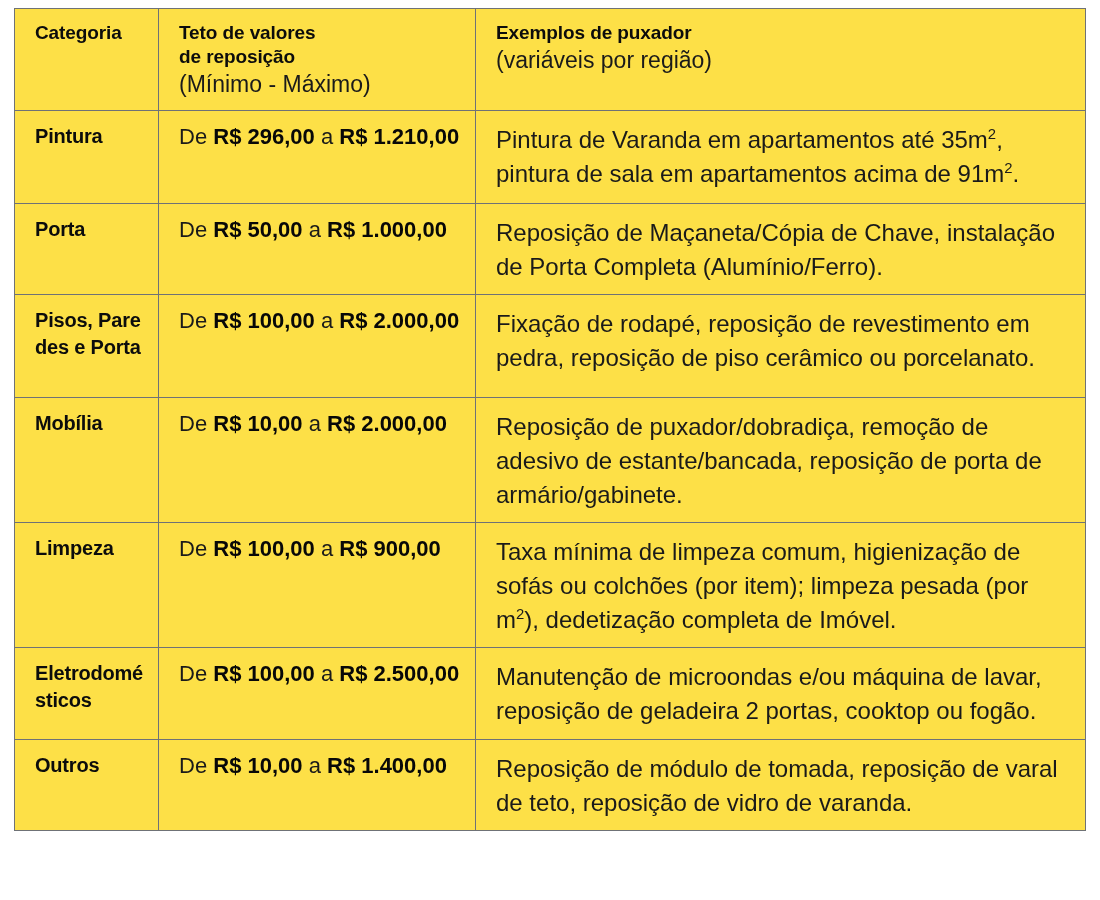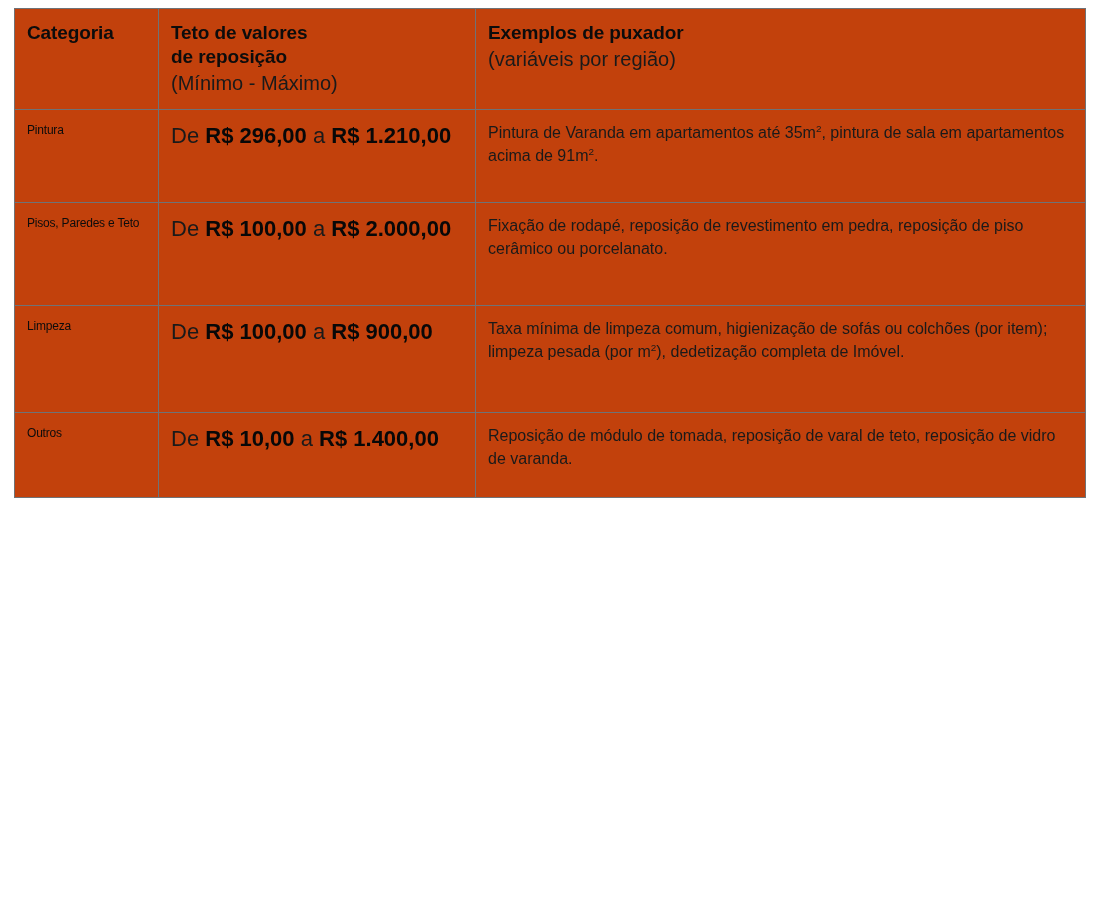--- a/index.html
+++ b/index.html
@@ -42,9 +42,9 @@
   .repair-table th {
     border: 1px solid #6f7276;
     vertical-align: top;
-    padding: 12px 12px 10px 12px;
+    padding: 12px 12px 10px 20px;
     text-align: left;
-    background: #c2410c;
+    background: #fde047;
   }
 
   

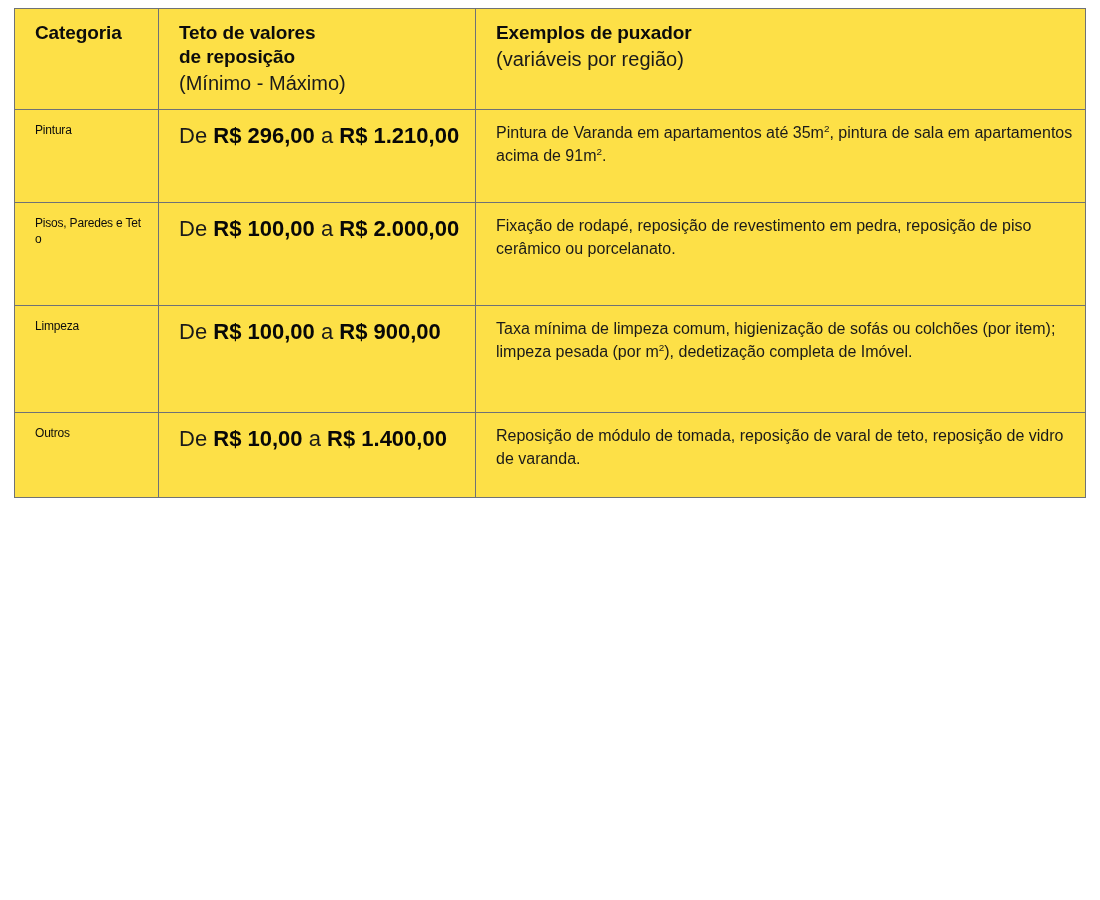--- a/index.html
+++ b/index.html
@@ -59,7 +59,7 @@
     color: #0c0c0c;
   }
   .head-sub {
-    font-size: 20px;
+    font-size: 23px;
     font-weight: normal;
     line-height: 1.3;
     color: #1a1a1a;

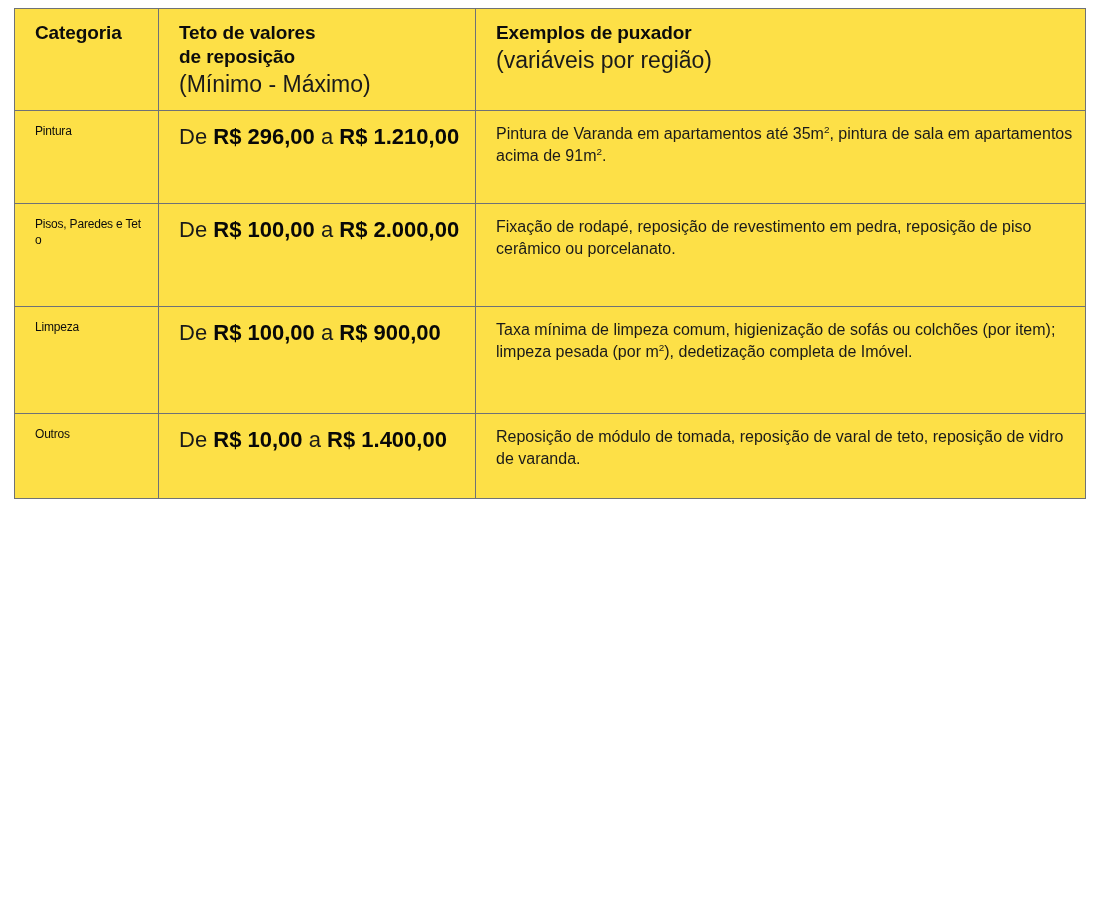--- a/index.html
+++ b/index.html
@@ -68,8 +68,8 @@
 
   
   .cat-cell {
-    font-size: 12px;
-    font-weight: normal;
+    font-size: 20px;
+    font-weight: bold;
     line-height: 1.34;
     letter-spacing: -0.2px;
     color: #0c0c0c;

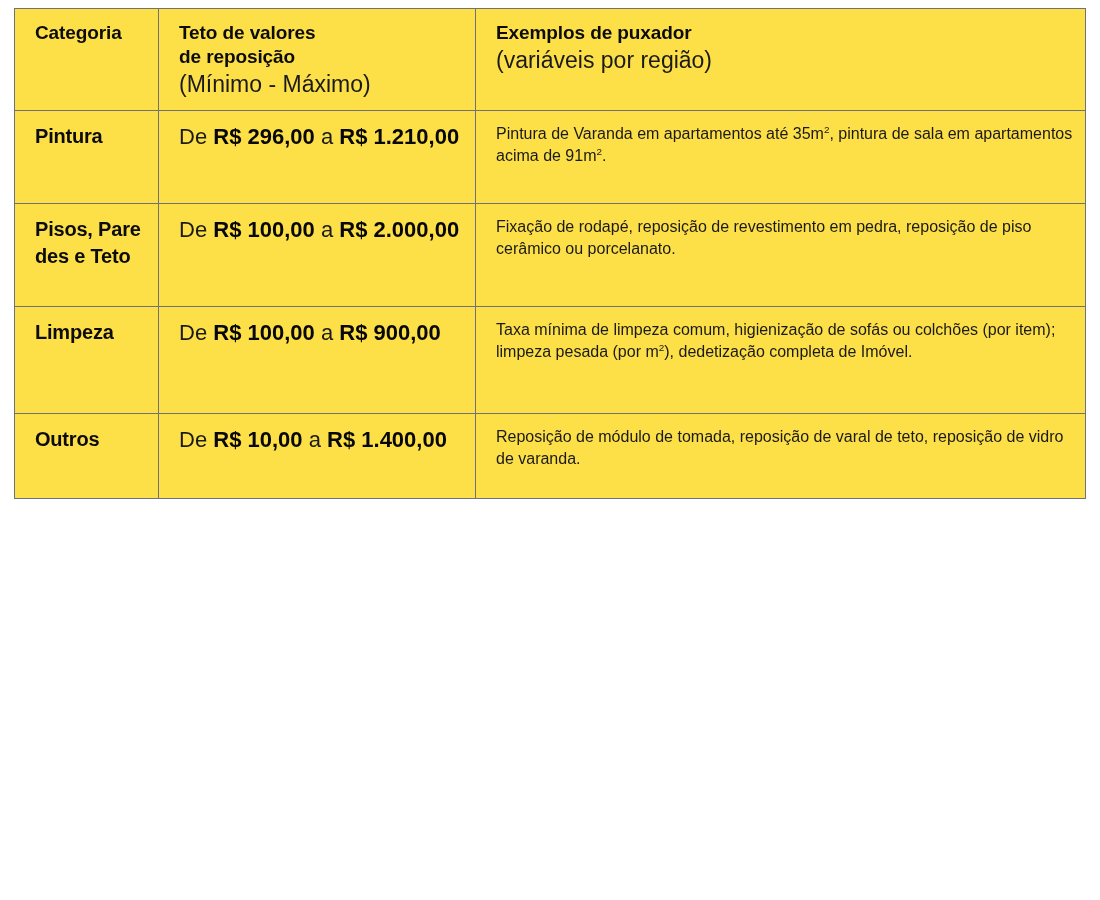--- a/index.html
+++ b/index.html
@@ -95,7 +95,7 @@
 
   
   .ex-cell {
-    font-size: 16px;
+    font-size: 24px;
     font-weight: normal;
     line-height: 1.42;
     color: #1a1a1a;

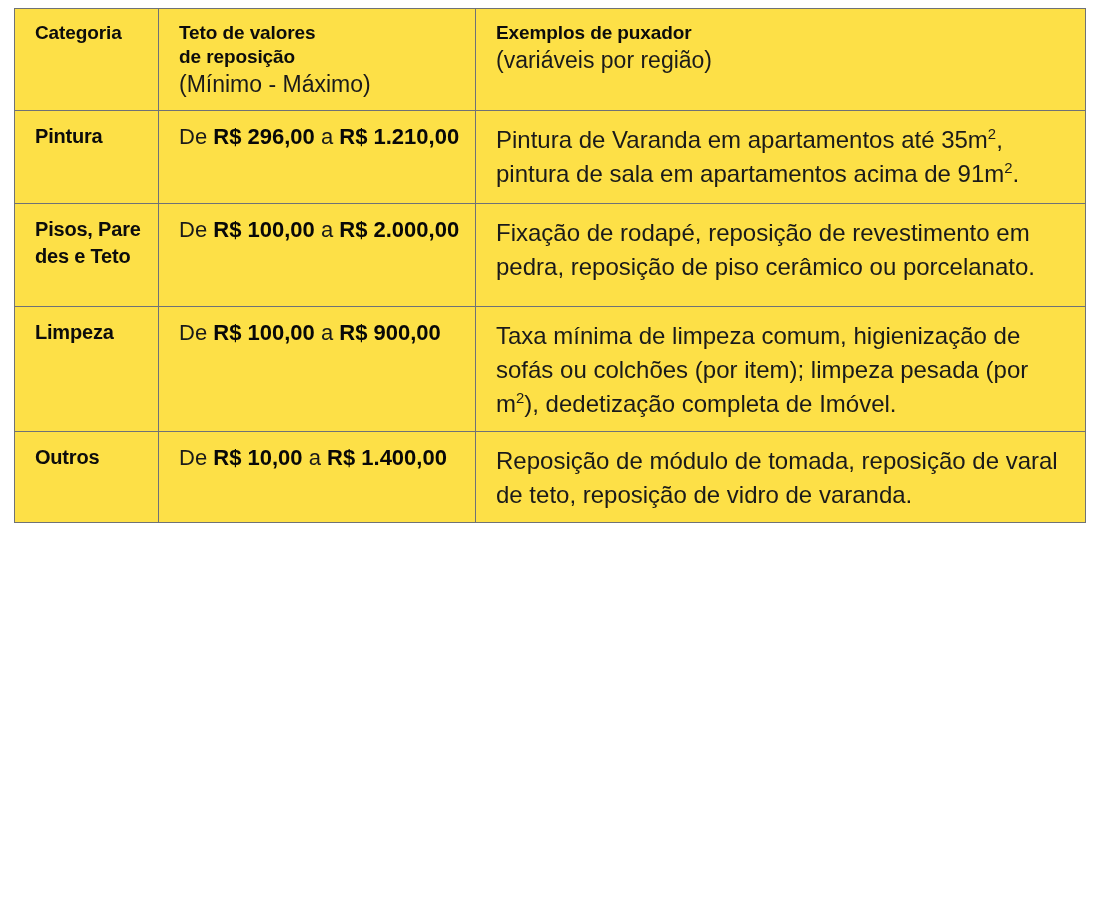--- a/index.html
+++ b/index.html
@@ -159,6 +159,16 @@
         <td class="ex-cell">Pintura de Varanda em apartamentos até 35m<sup>2</sup>, pintura de sala em apartamentos acima de 91m<sup>2</sup>.</td>
       </tr>
 
+      <tr class="r-porta">
+        <td class="cat-cell">Porta</td>
+        <td class="val-cell">
+          <span class="conn">De</span>
+          <span class="amount">R$ 50,00</span>
+          <span class="conn">a</span>
+          <span class="amount">R$ 1.000,00</span>
+        </td>
+        <td class="ex-cell">Reposição de Maçaneta/Cópia de Chave, instalação de Porta Completa (Alumínio/Ferro).</td>
+      </tr>
 
       <tr class="r-pisos">
         <td class="cat-cell">Pisos, Paredes e Teto</td>

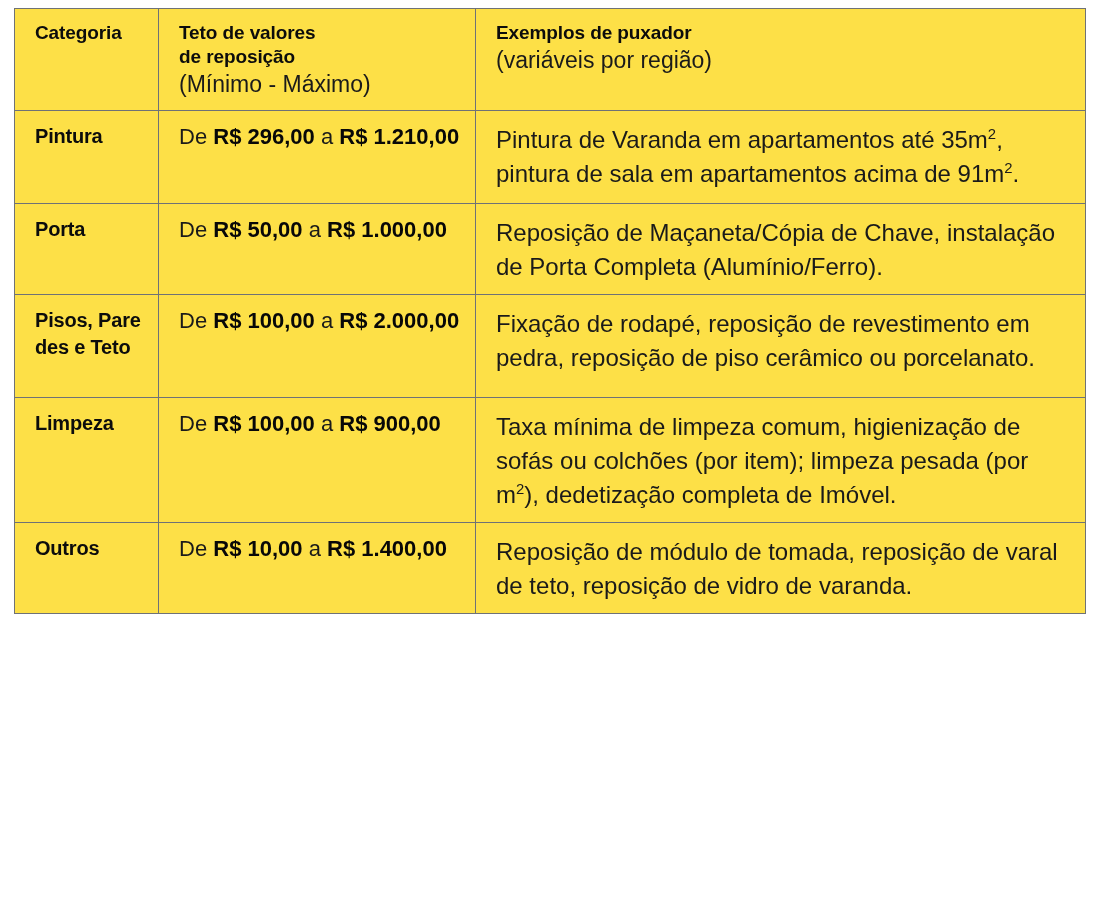--- a/index.html
+++ b/index.html
@@ -171,7 +171,7 @@
       </tr>
 
       <tr class="r-pisos">
-        <td class="cat-cell">Pisos, Paredes e Teto</td>
+        <td class="cat-cell">Pisos, Paredes e Porta</td>
         <td class="val-cell">
           <span class="conn">De</span>
           <span class="amount">R$ 100,00</span>

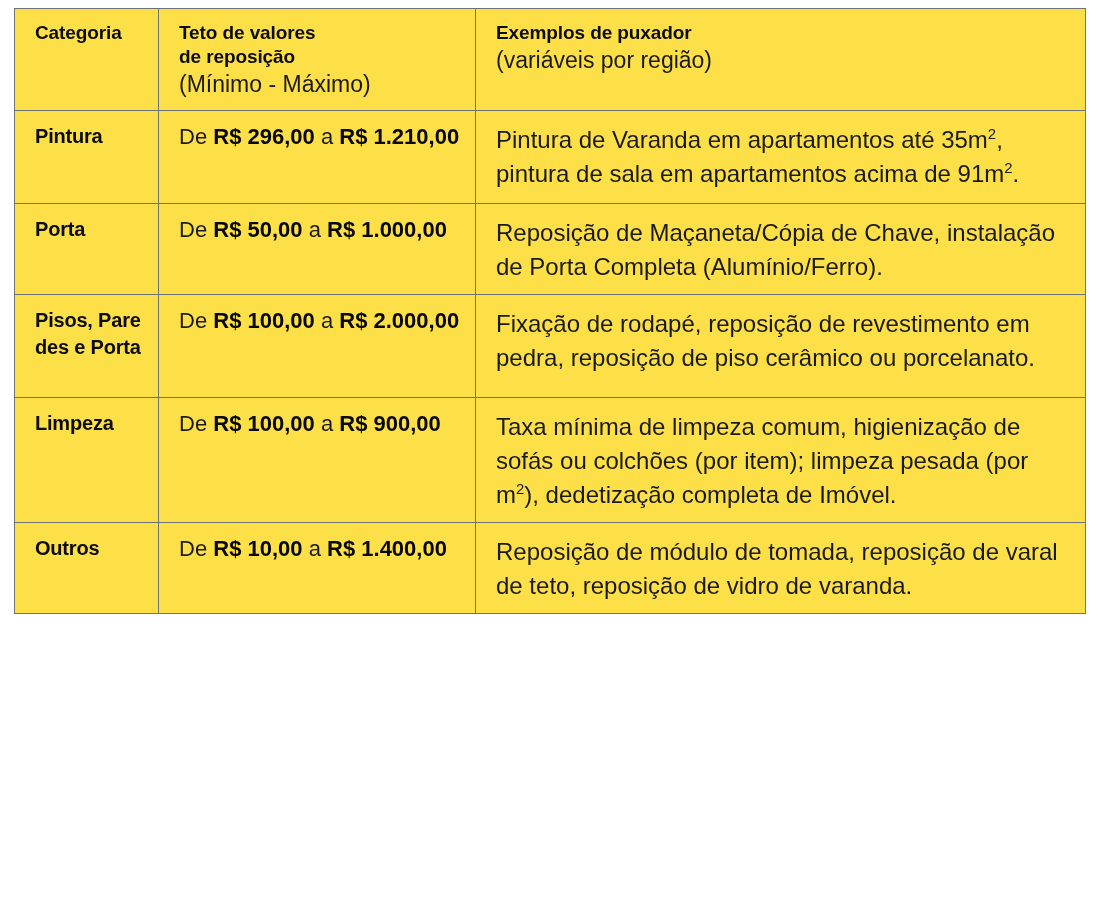--- a/index.html
+++ b/index.html
@@ -181,6 +181,16 @@
         <td class="ex-cell">Fixação de rodapé, reposição de revestimento em pedra, reposição de piso cerâmico ou porcelanato.</td>
       </tr>
 
+      <tr class="r-mobilia">
+        <td class="cat-cell">Mobília</td>
+        <td class="val-cell">
+          <span class="conn">De</span>
+          <span class="amount">R$ 10,00</span>
+          <span class="conn">a</span>
+          <span class="amount">R$ 2.000,00</span>
+        </td>
+        <td class="ex-cell">Reposição de puxador/dobradiça, remoção de adesivo de estante/bancada, reposição de porta de armário/gabinete.</td>
+      </tr>
 
       <tr class="r-limpeza">
         <td class="cat-cell">Limpeza</td>

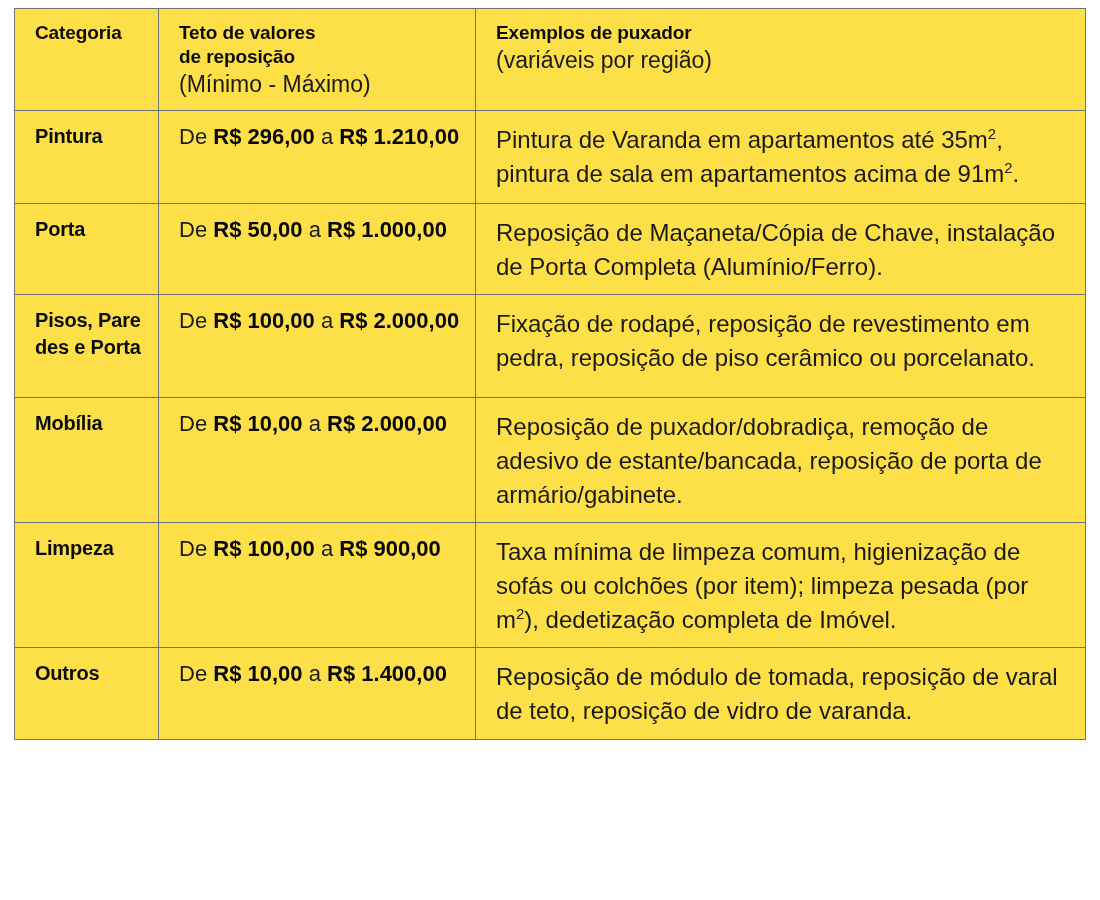--- a/index.html
+++ b/index.html
@@ -203,6 +203,16 @@
         <td class="ex-cell">Taxa mínima de limpeza comum, higienização de sofás ou colchões (por item); limpeza pesada (por m<sup>2</sup>), dedetização completa de Imóvel.</td>
       </tr>
 
+      <tr class="r-eletro">
+        <td class="cat-cell">Eletrodomésticos</td>
+        <td class="val-cell">
+          <span class="conn">De</span>
+          <span class="amount">R$ 100,00</span>
+          <span class="conn">a</span>
+          <span class="amount">R$ 2.500,00</span>
+        </td>
+        <td class="ex-cell">Manutenção de microondas e/ou máquina de lavar, reposição de geladeira 2 portas, cooktop ou fogão.</td>
+      </tr>
 
 
 

